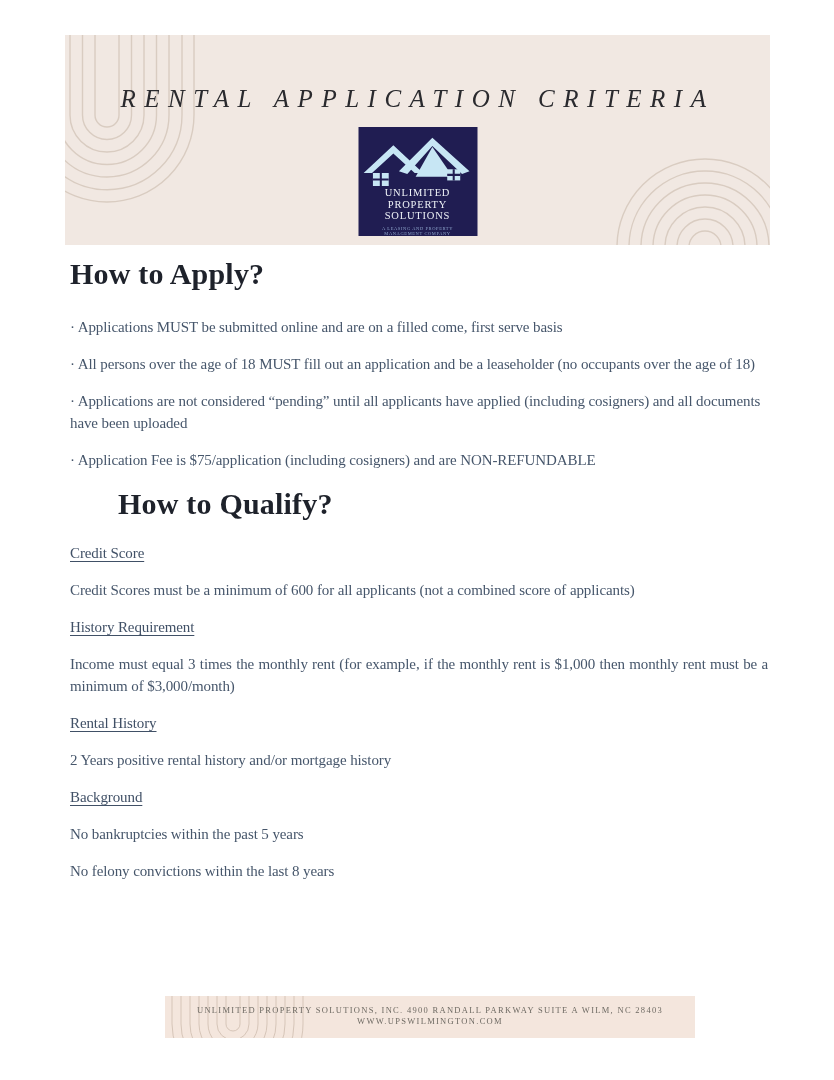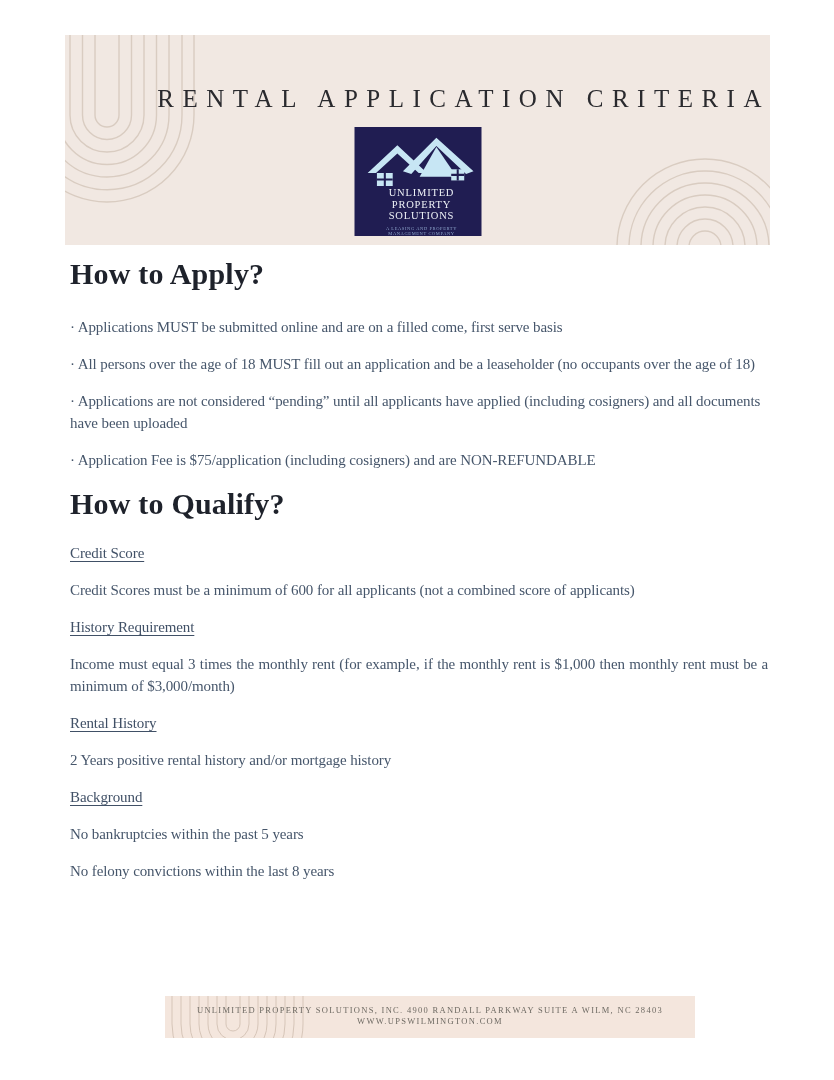--- a/index.html
+++ b/index.html
@@ -14,9 +14,9 @@
   }
   .hero svg.arcs{position:absolute;inset:0;}
   .hero-title{
-    position:relative;margin:50px 0 0 0;text-align:right;
+    position:relative;margin:50px 0 0 0;text-align:center;
     font-size:25px;font-weight:400;color:#2a2a2e;
-    letter-spacing:0.34em;white-space:nowrap;
+    letter-spacing:0.34em;white-space:nowrap;font-style:italic;
   }
   .logo{
     position:absolute;left:50%;top:92px;transform:translateX(-50%);

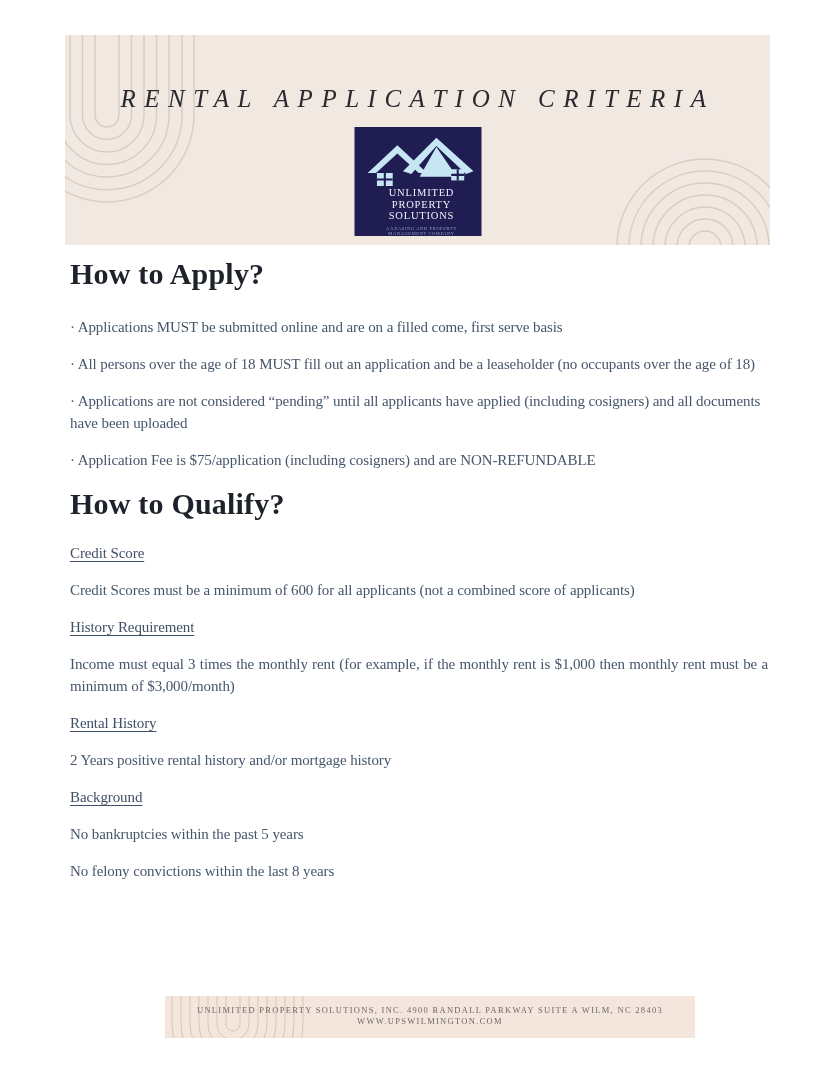--- a/index.html
+++ b/index.html
@@ -20,7 +20,7 @@
   }
   .logo{
     position:absolute;left:50%;top:92px;transform:translateX(-50%);
-    width:119px;height:109px;background:#201d52;text-align:center;padding-left:8px;
+    width:119px;height:109px;background:#201d52;text-align:center;
   }
   .logo svg{display:block;margin:7px auto 0 auto;}
   .logo-name{color:#eef2f7;font-size:10.5px;line-height:11.5px;letter-spacing:0.8px;margin-top:1px;}

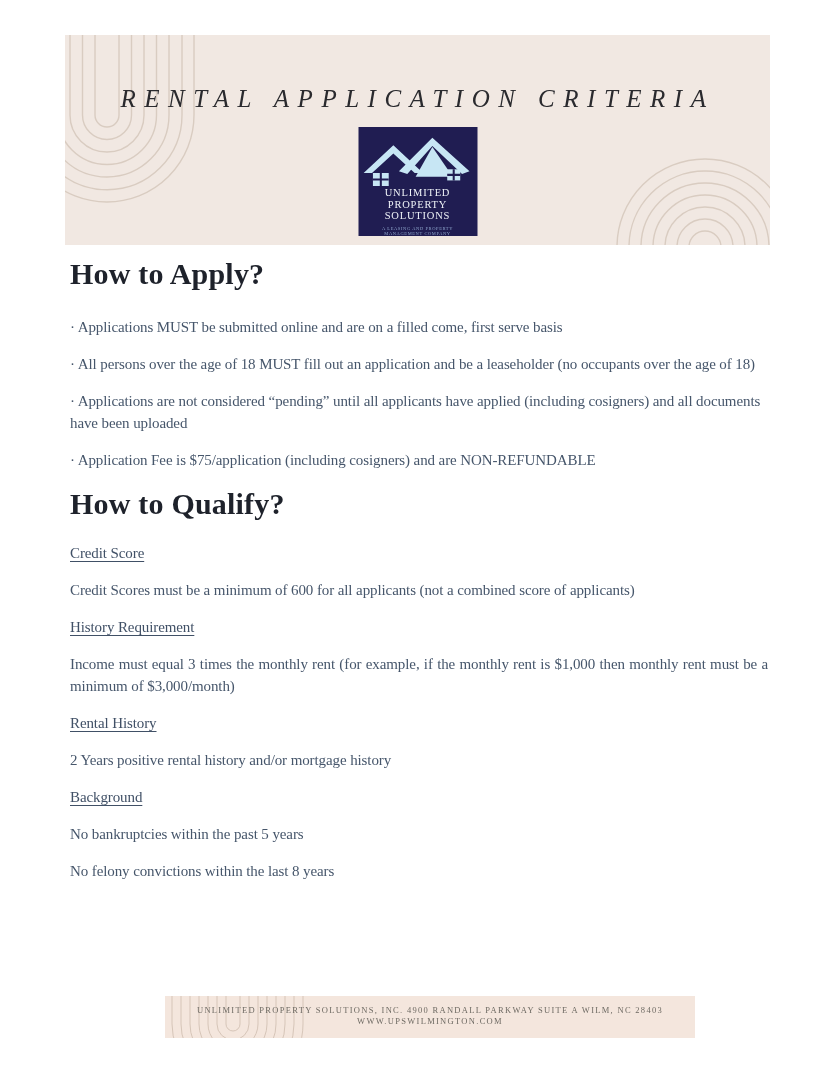--- a/index.html
+++ b/index.html
@@ -31,7 +31,7 @@
     margin:0 0 24px 0;font-size:30px;line-height:36px;font-weight:700;
     color:#1e222b;letter-spacing:0.2px;
   }
-  .content h2.qualify{margin-top:14px;margin-bottom:20px;}
+  .content h2.qualify{margin-top:14px;margin-bottom:20px;margin-left:48px;}
   .content p{margin:0 0 15px 0;font-size:15px;line-height:22px;color:#46566b;letter-spacing:-0.1px;}
   .content p.subhead{text-decoration:underline;text-underline-offset:3px;color:#40506600;color:#405066;}
   .content p.justify{text-align:justify;}

